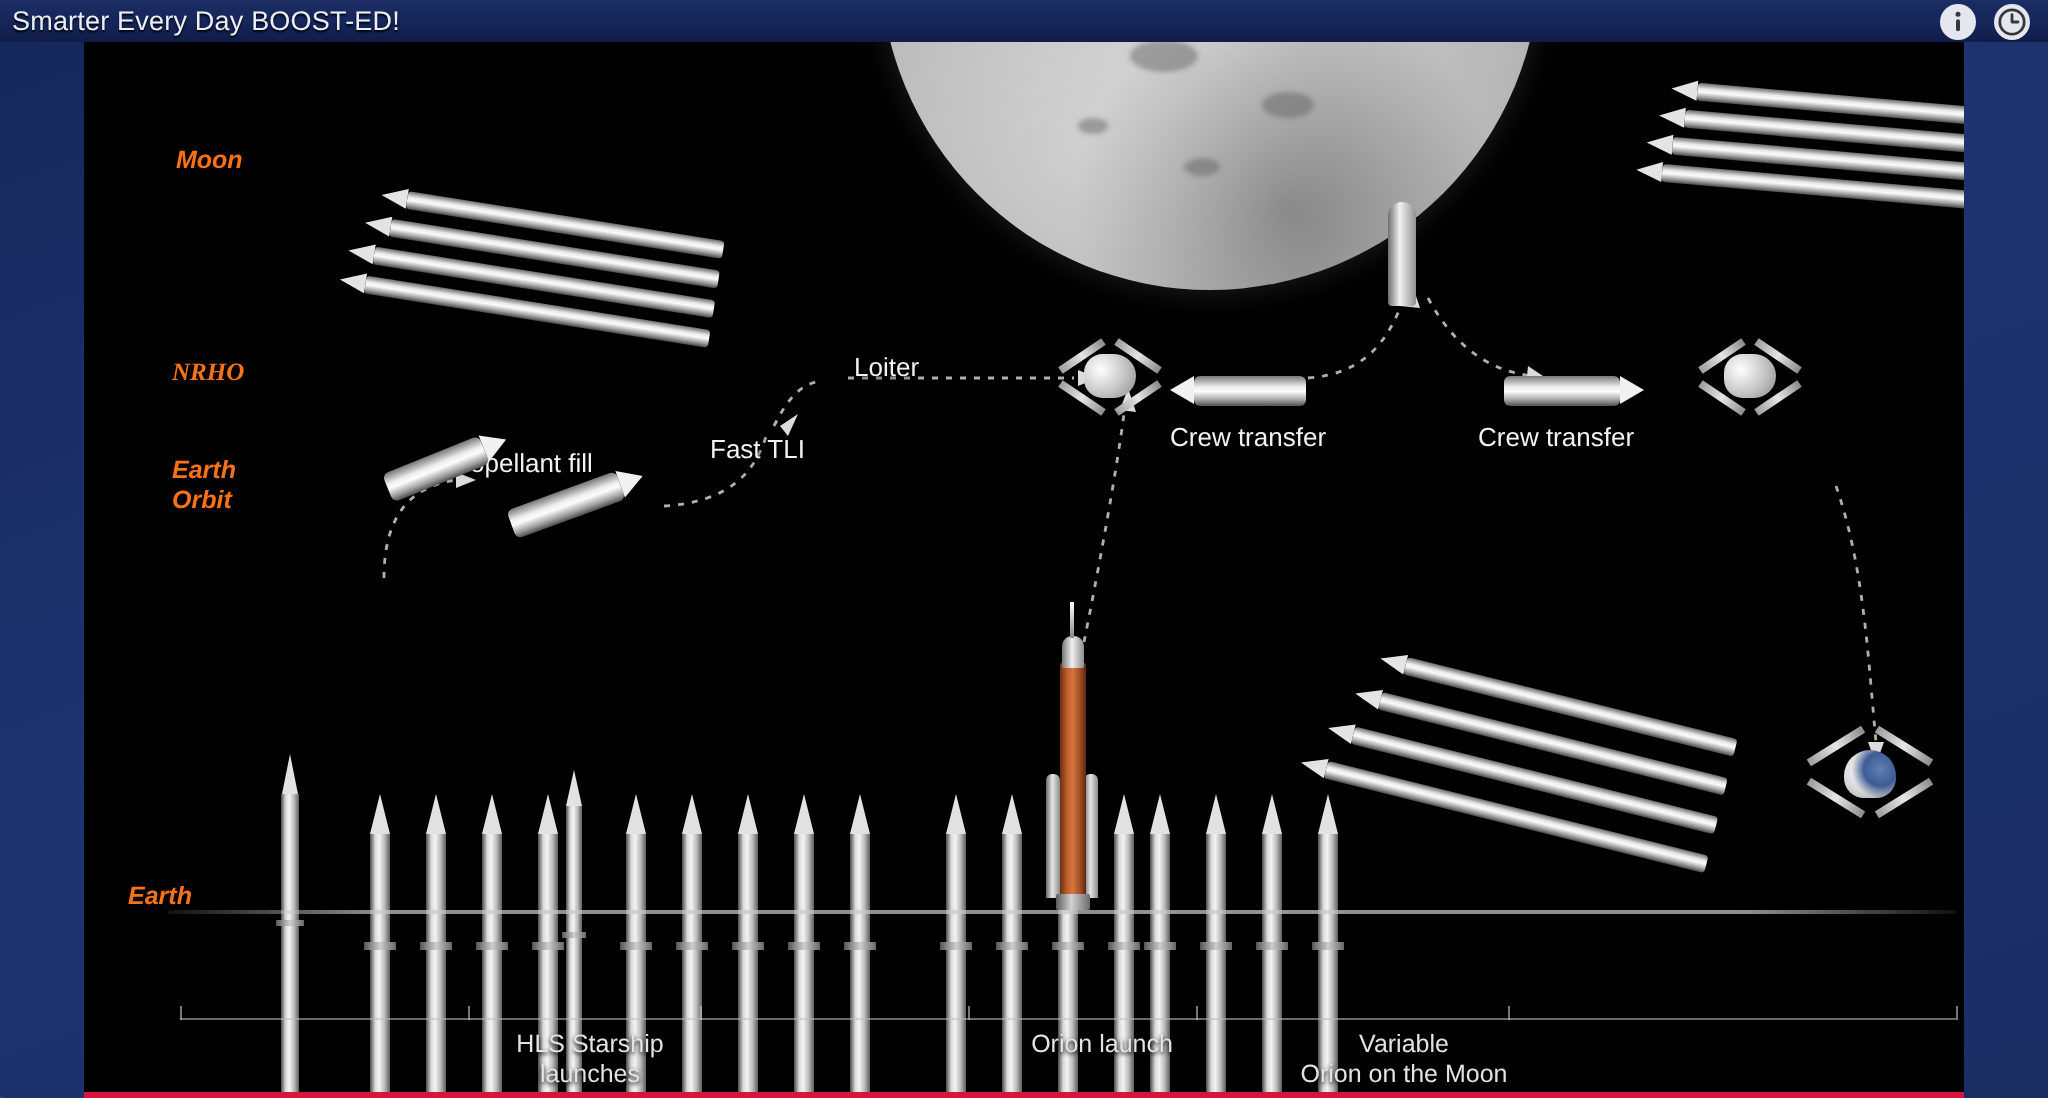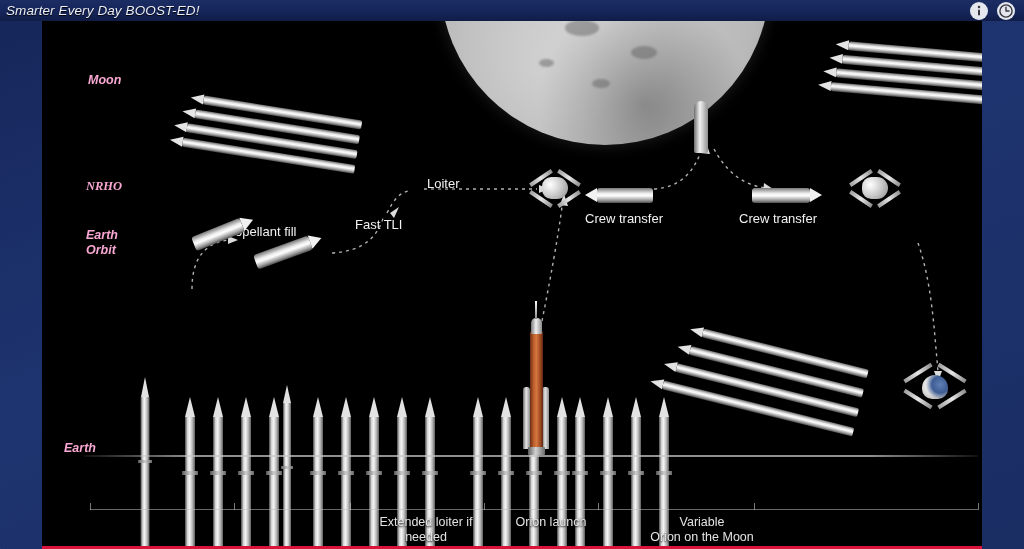--- a/index.html
+++ b/index.html
@@ -23,7 +23,7 @@
   }
   #titlebar .tab-title{
     color:#e9eef8; font-size:13.5px; letter-spacing:.1px;
-    padding-left:6px; white-space:nowrap; text-shadow:0 1px 1px #000;font-style:italic;
+    padding-left:6px; white-space:nowrap; text-shadow:0 1px 1px #000;
   }
   #titlebar .spacer{ flex:1; }
   .hud-icon{

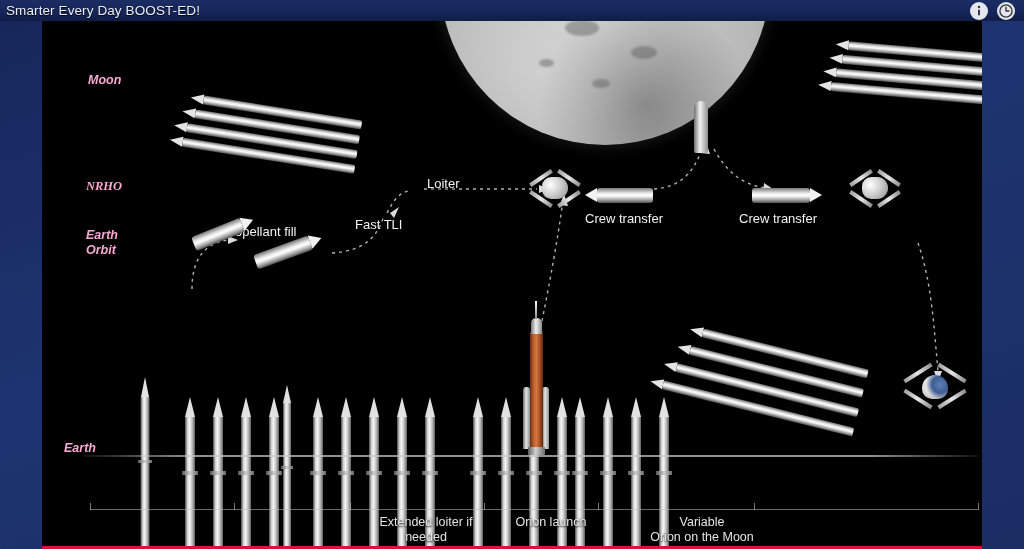--- a/index.html
+++ b/index.html
@@ -59,7 +59,7 @@
     text-shadow:0 1px 3px #000;
   }
   .orbit-label{
-    position:absolute; color:#f9a8d4; font-size:12.5px; font-weight:bold;
+    position:absolute; color:#f97316; font-size:12.5px; font-weight:bold;
     font-style:italic; text-shadow:0 1px 2px #000; line-height:1.18;
   }
   #lbl-moon{ left:46px; top:52px; }

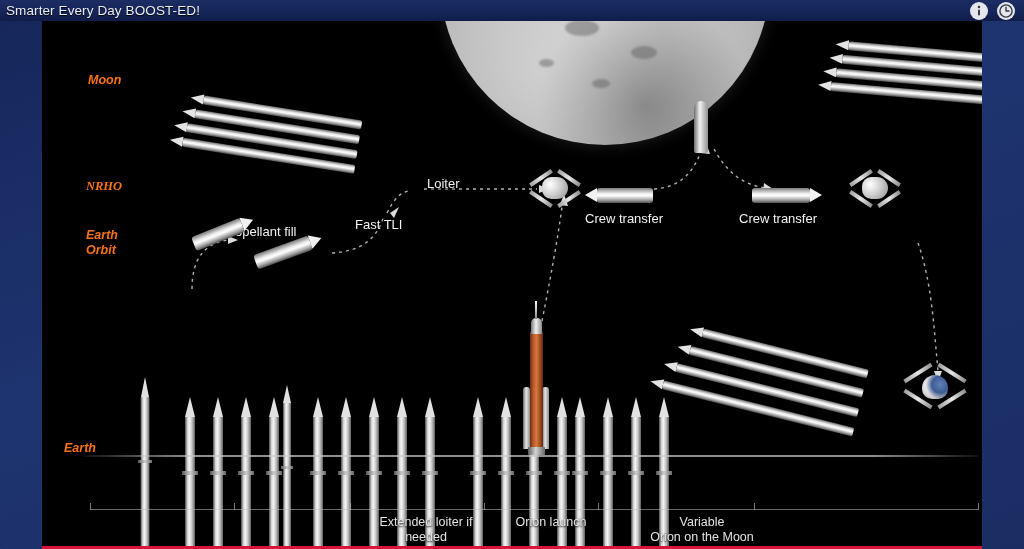--- a/index.html
+++ b/index.html
@@ -451,6 +451,10 @@
     <div class="tick" style="left:936px;"></div>
 
     <div id="timeline">
+      <div class="tl-item" style="left:190px;width:126px;">
+        <span>HLS Starship</span><br>
+        <span>launches</span>
+      </div>
       <div class="tl-item" style="left:310px;width:148px;">
         <span>Extended loiter if</span><br>
         <span>needed</span>

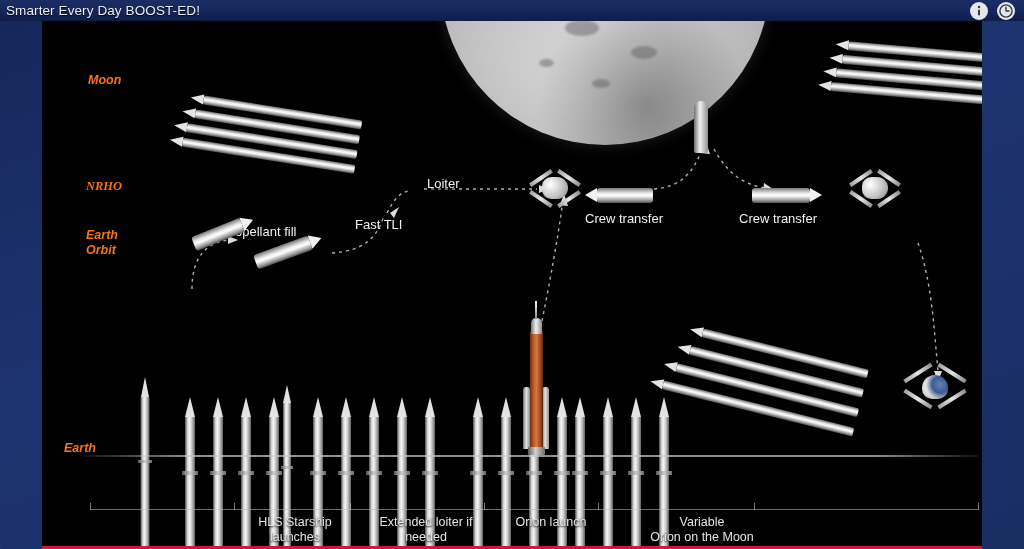--- a/index.html
+++ b/index.html
@@ -455,10 +455,6 @@
         <span>HLS Starship</span><br>
         <span>launches</span>
       </div>
-      <div class="tl-item" style="left:310px;width:148px;">
-        <span>Extended loiter if</span><br>
-        <span>needed</span>
-      </div>
       <div class="tl-item" style="left:448px;width:122px;">
         <span>Orion launch</span><br>
         <span></span>

